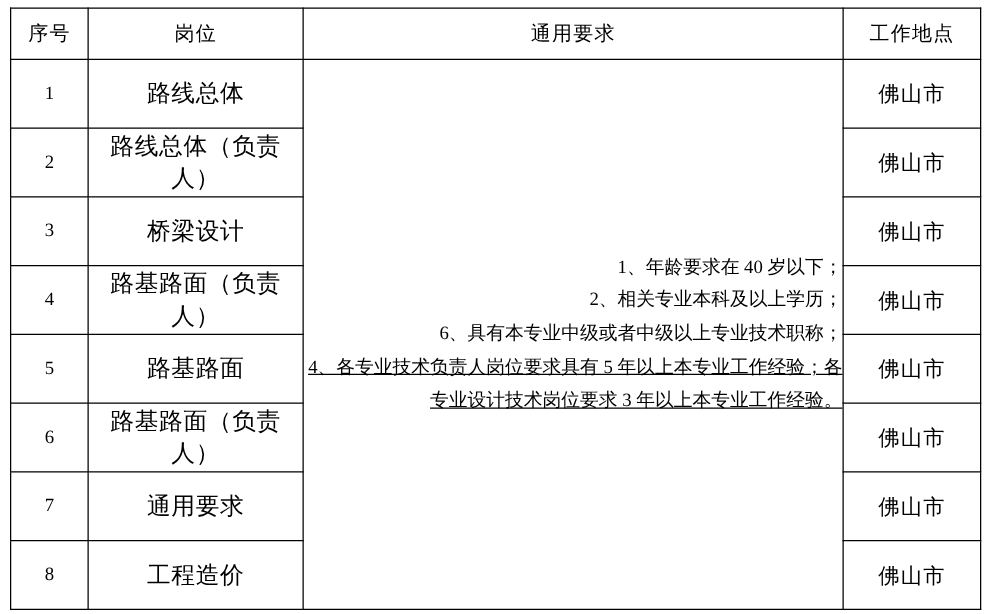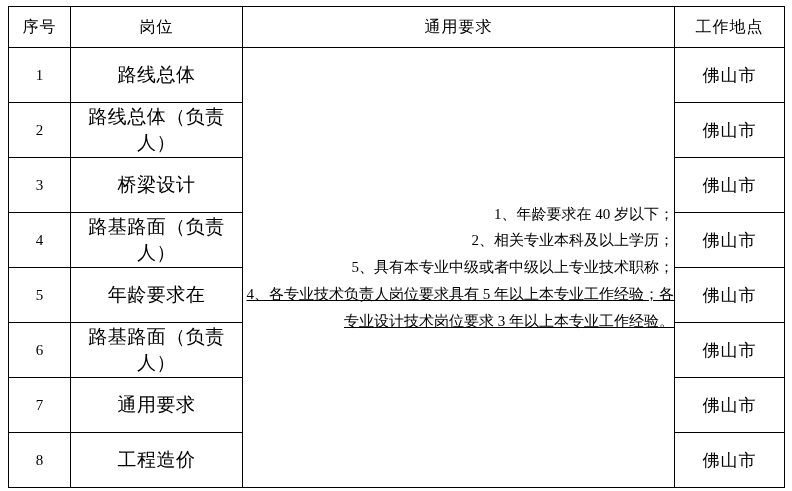--- a/index.html
+++ b/index.html
@@ -107,7 +107,7 @@
           <div class="req-body">
             <div class="req-line">1、年龄要求在 40 岁以下；</div>
             <div class="req-line">2、相关专业本科及以上学历；</div>
-            <div class="req-line">5、具有本专业中级或者中级以上专业技术职称；</div>
+            <div class="req-line">6、具有本专业中级或者中级以上专业技术职称；</div>
             <div class="req-line wrap">4、各专业技术负责人岗位要求具有 5 年以上本专业工作经验；各专业设计技术岗位要求 3 年以上本专业工作经验。</div>
           </div>
         </td>

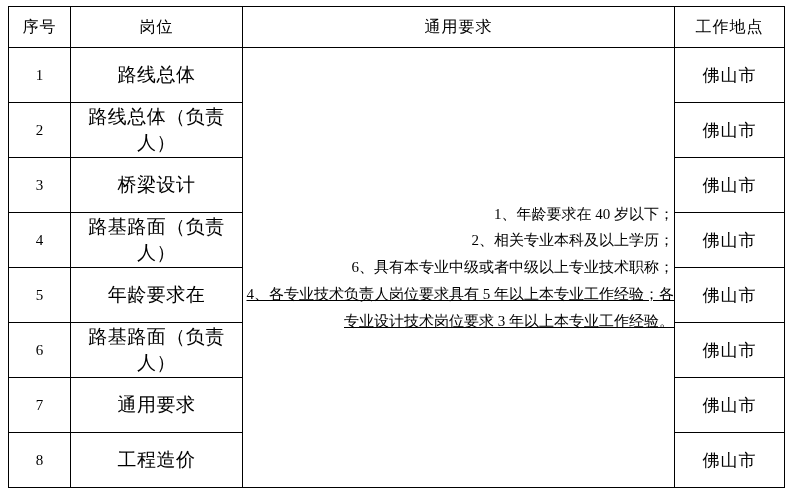--- a/index.html
+++ b/index.html
@@ -130,7 +130,7 @@
       </tr>
       <tr>
         <td class="seq-cell">5</td>
-        <td class="post-cell">年龄要求在</td>
+        <td class="post-cell">路基路面</td>
         <td class="loc-cell">佛山市</td>
       </tr>
       <tr>

